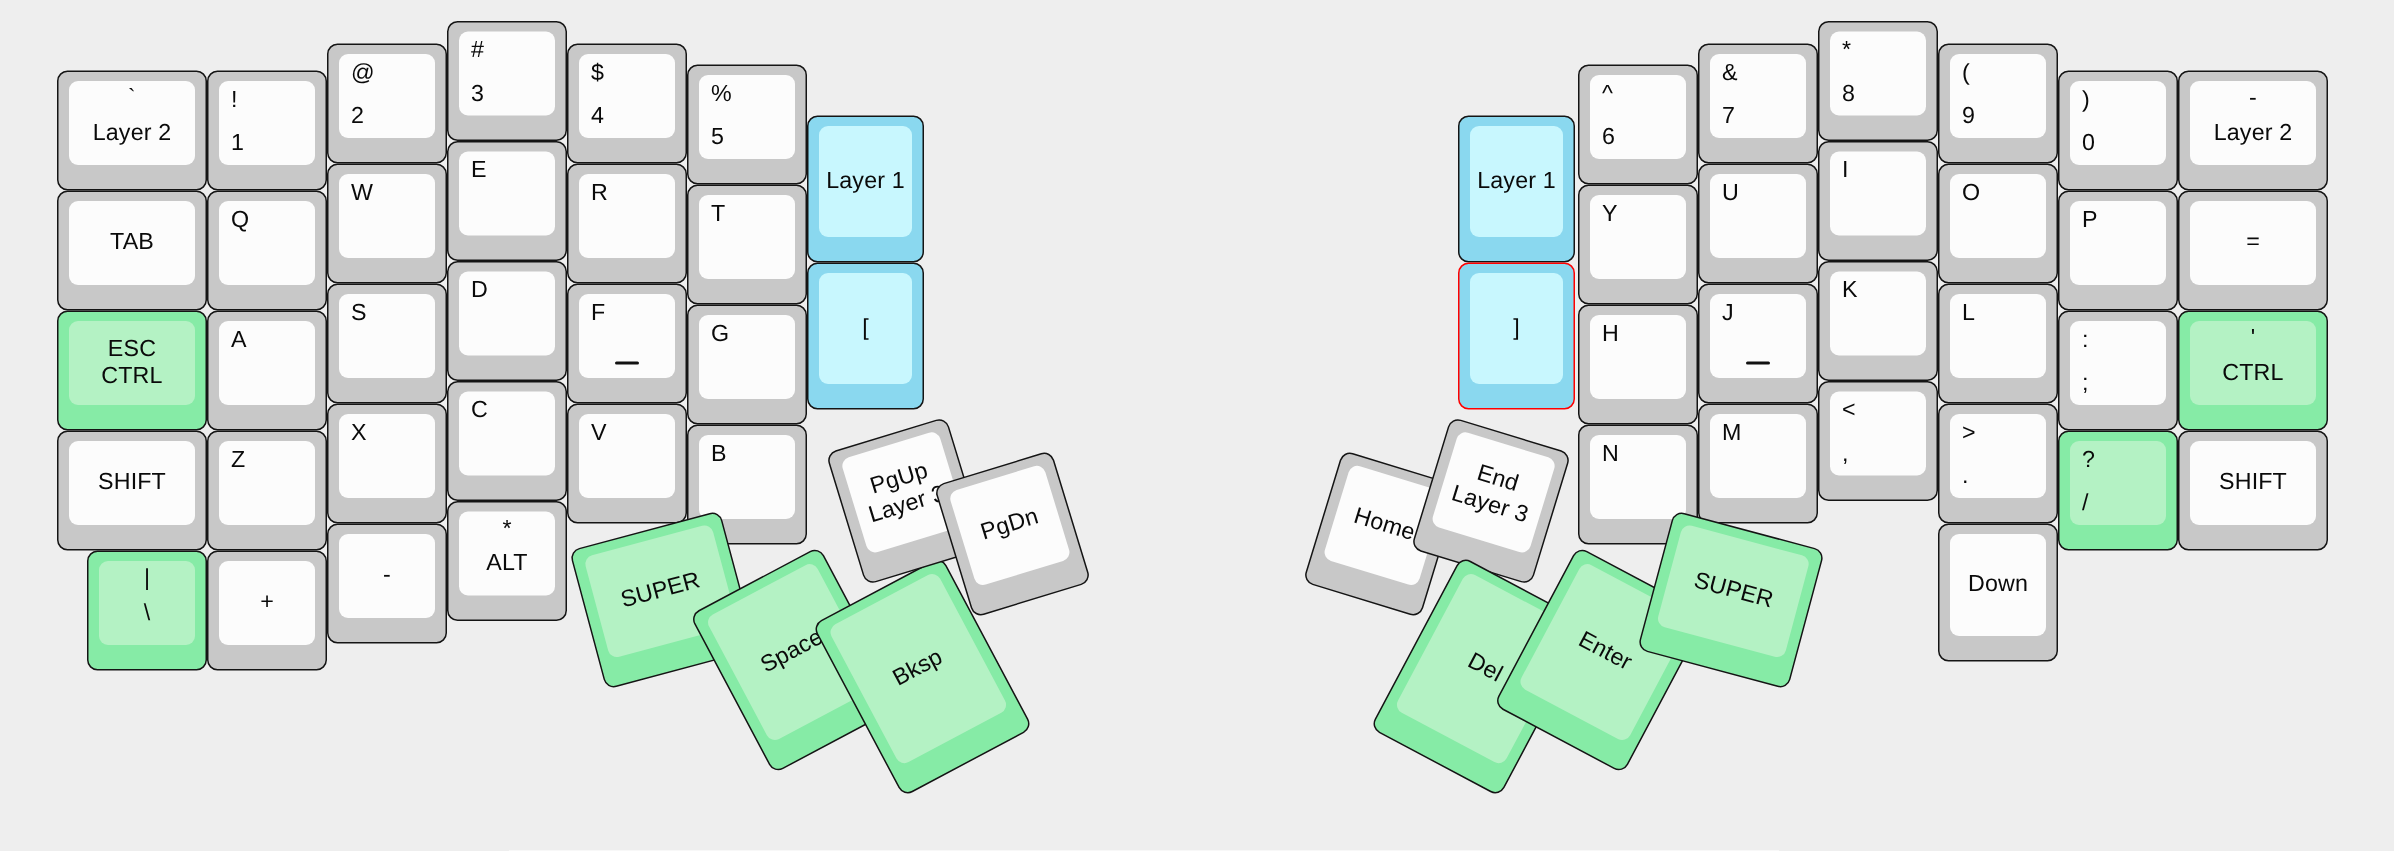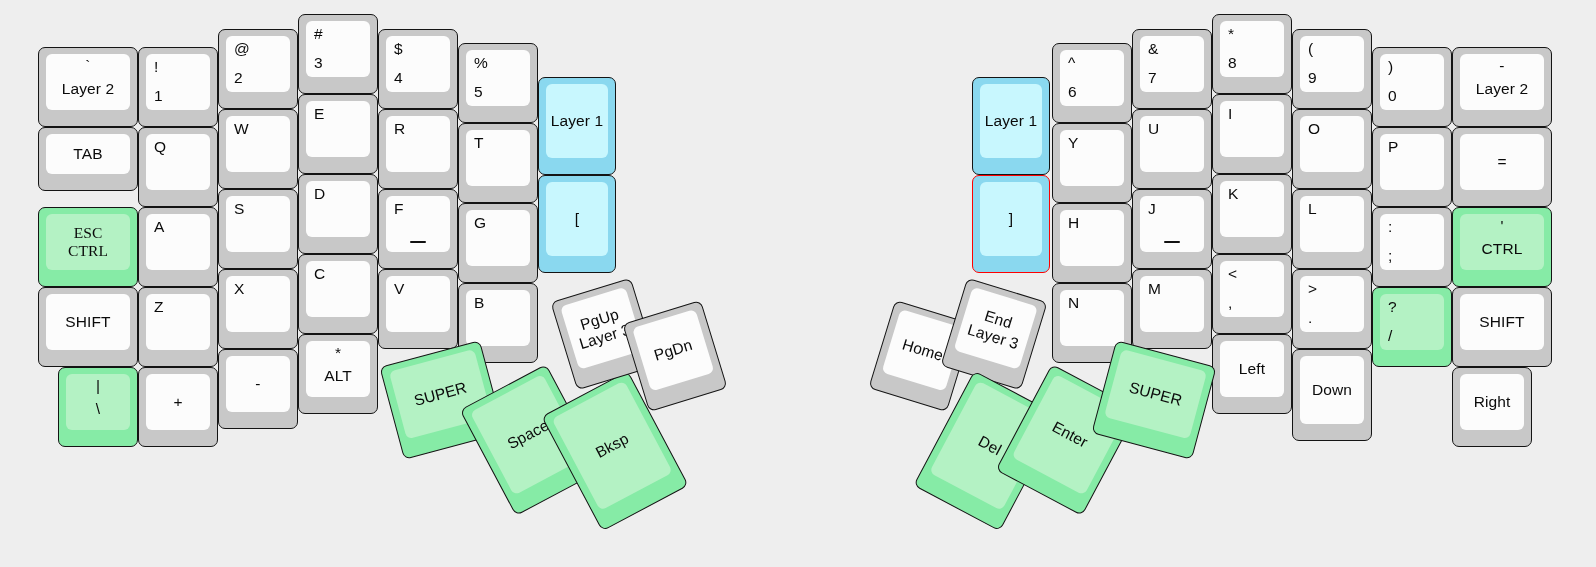--- a/index.html
+++ b/index.html
@@ -74,7 +74,7 @@
         <div class="lg bot">Layer 2</div>
       </div>
     </div>
-    <div class="key" style="left: 38px; top: 127px; width: 100px; height: 64px;">
+    <div class="key" style="left: 38px; top: 127px; width: 100px; height: 80px;">
       <div class="cap cc">
         <div class="lg">TAB</div>
       </div>

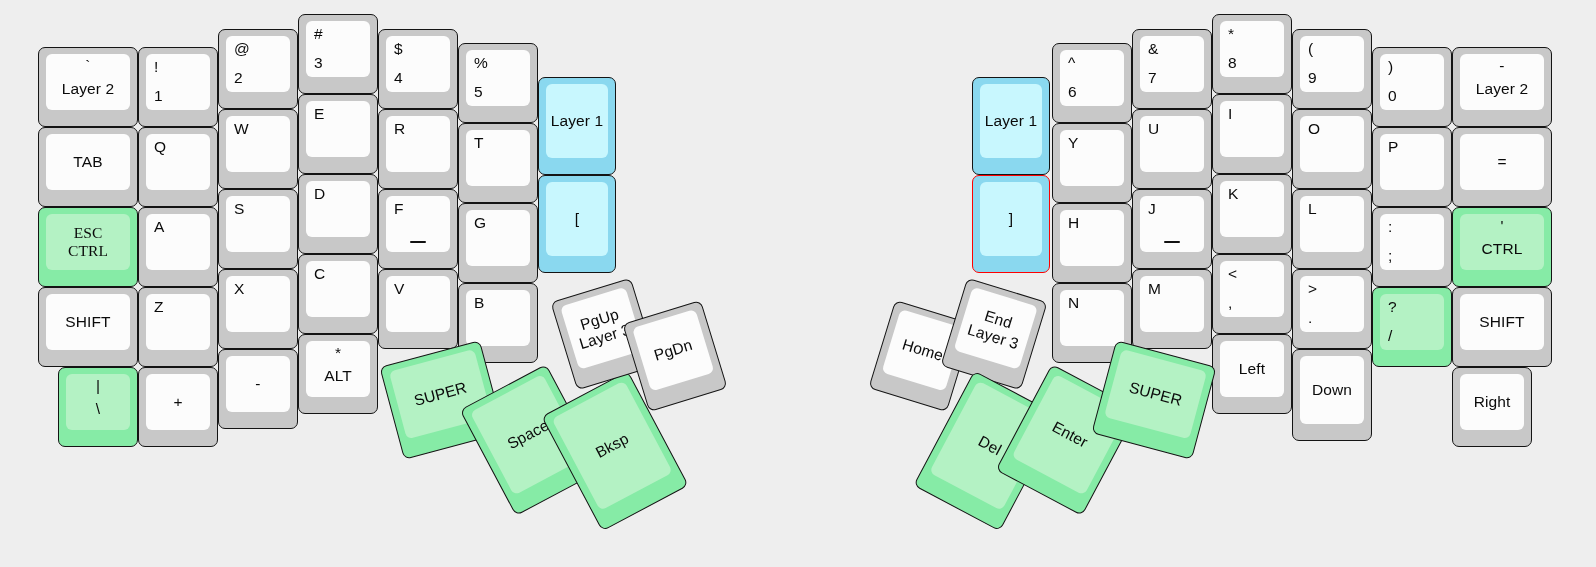--- a/index.html
+++ b/index.html
@@ -79,7 +79,7 @@
         <div class="lg">TAB</div>
       </div>
     </div>
-    <div class="key green" style="left: 38px; top: 207px; width: 100px; height: 80px; font-family: Liberation Serif, serif;">
+    <div class="key green" style="left: 38px; top: 207px; width: 100px; height: 80px;">
       <div class="cap cc">
         <div class="lg">ESC</div>
         <div class="lg">CTRL</div>

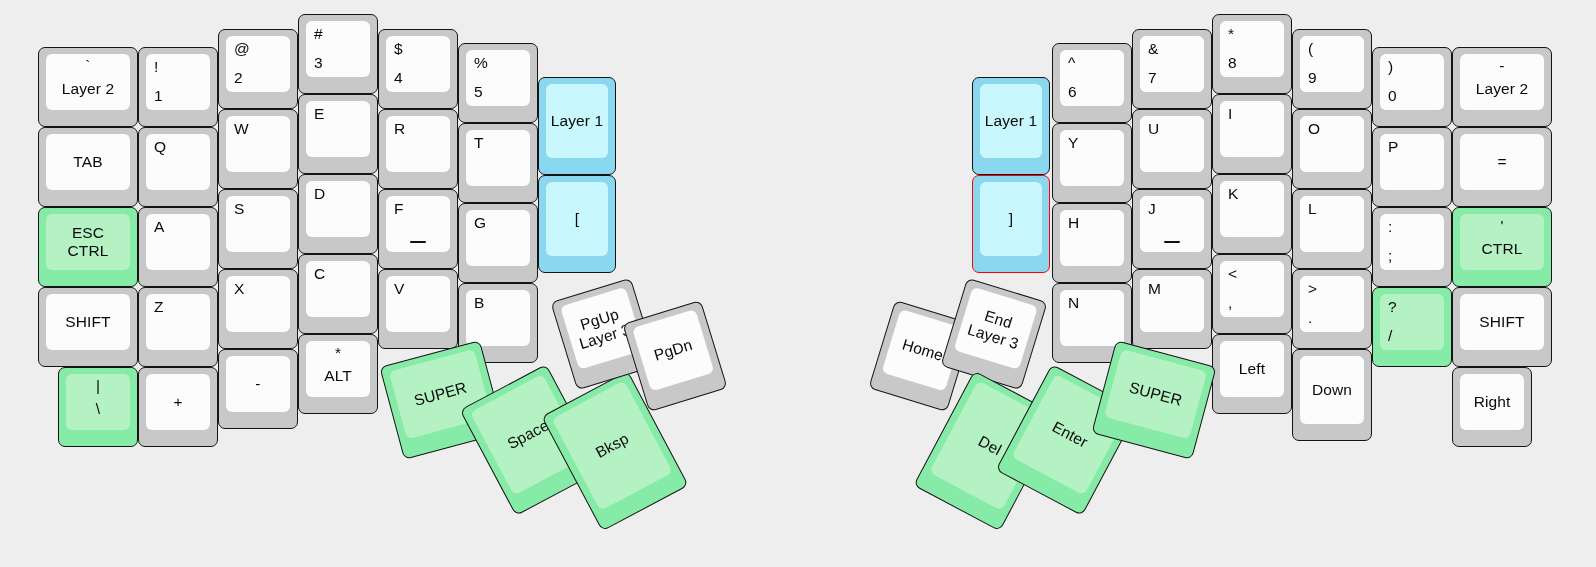--- a/index.html
+++ b/index.html
@@ -331,11 +331,6 @@
         <div class="lg bot">,</div>
       </div>
     </div>
-    <div class="key" style="left: 1212px; top: 334px; width: 80px; height: 80px;">
-      <div class="cap cc">
-        <div class="lg">Left</div>
-      </div>
-    </div>
     <div class="key" style="left: 1292px; top: 29px; width: 80px; height: 80px;">
       <div class="cap tl">
         <div class="lg">(</div>

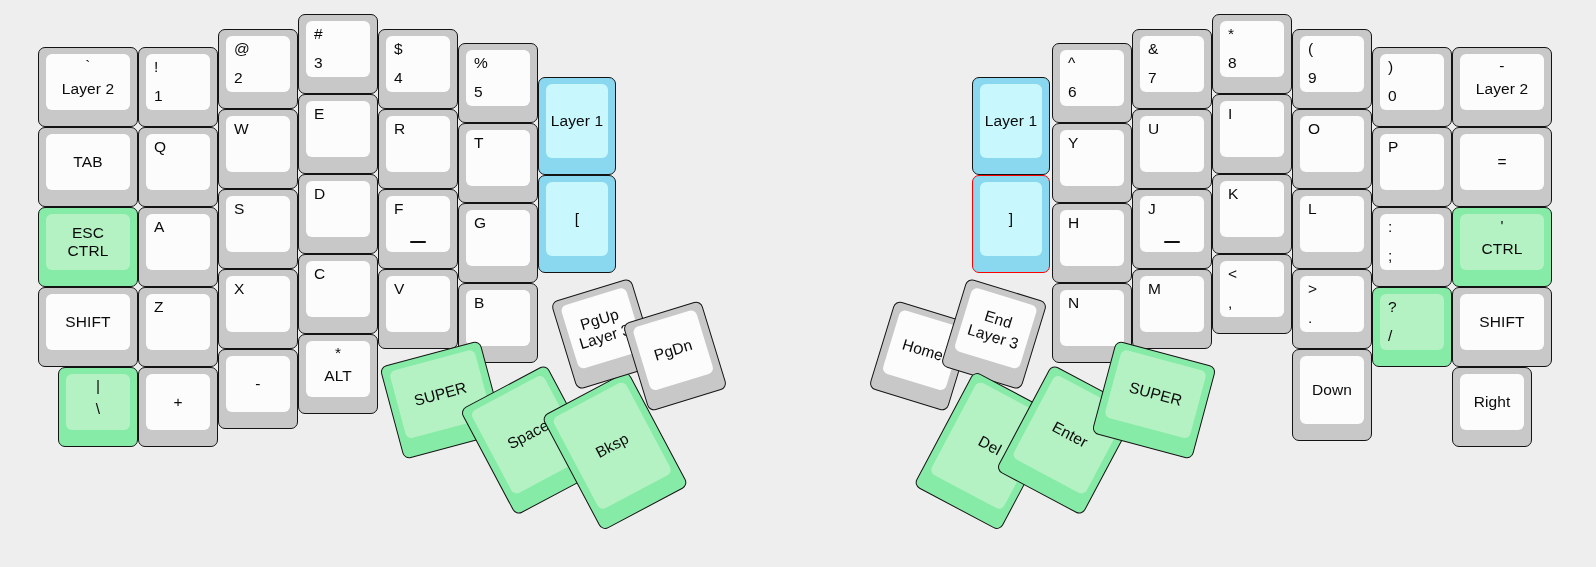--- a/index.html
+++ b/index.html
@@ -403,11 +403,6 @@
         <div class="lg">SHIFT</div>
       </div>
     </div>
-    <div class="key" style="left: 1452px; top: 367px; width: 80px; height: 80px;">
-      <div class="cap cc">
-        <div class="lg">Right</div>
-      </div>
-    </div>
     <div class="key thumb" style="left: 880px; top: 310px; width: 82px; height: 92px; transform: rotate(17deg);">
       <div class="cap cc">
         <div class="lg">Home</div>

